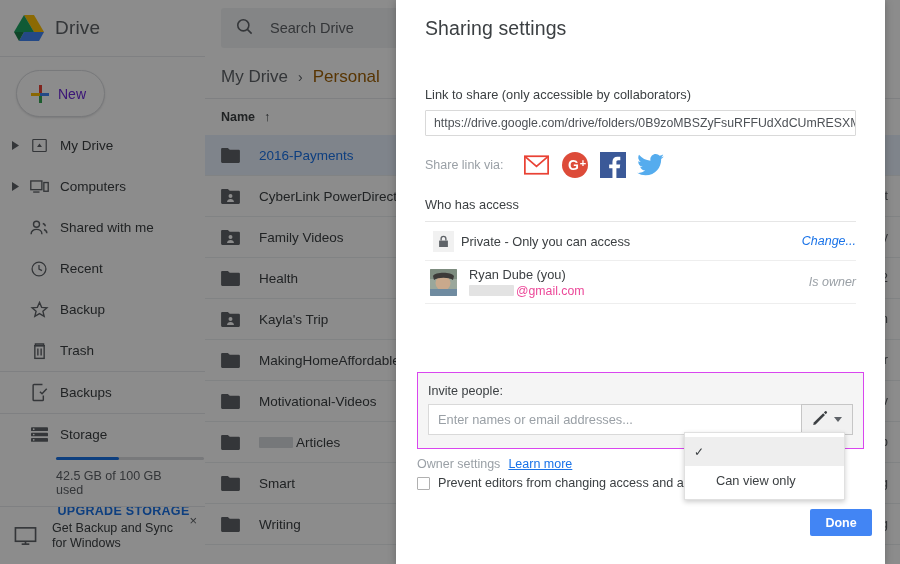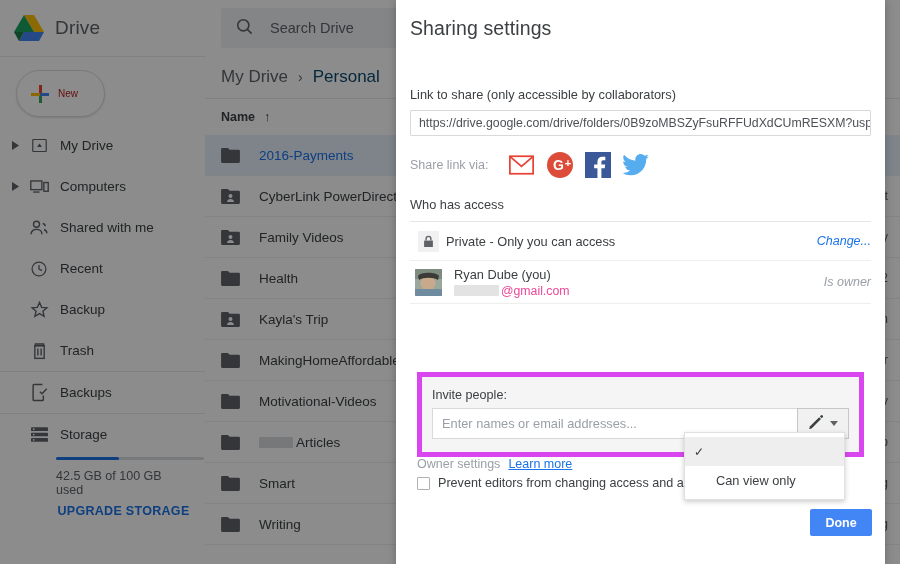--- a/index.html
+++ b/index.html
@@ -85,7 +85,7 @@
   .dialog {
     position:absolute; left:396px; top:0; width:489px; height:564px;
     background:#fff; box-shadow:0 1px 8px rgba(0,0,0,.25);
-    padding:0 14px; overflow:visible;
+    padding:0 29px; overflow:visible;
   }
   .dlg-title { font-size:19.5px; color:#3c4043; padding-top:17px; padding-bottom:0; letter-spacing:.1px;}
   .dlg-label { font-size:12.8px; color:#3c4043; }

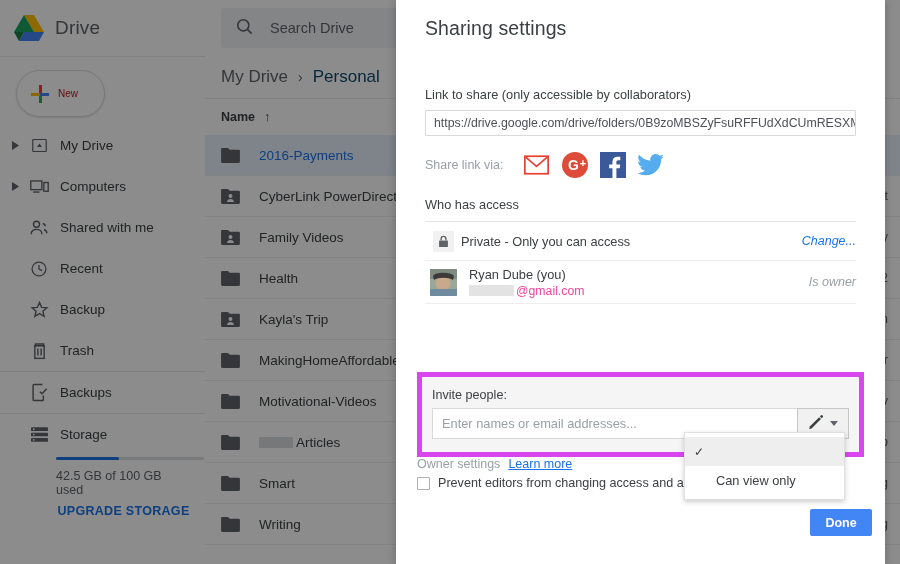--- a/index.html
+++ b/index.html
@@ -66,7 +66,7 @@
   .search-ph { font-size:14.5px; color:#5f6368; }
   .bread { height:42px; display:flex; align-items:center; padding-left:16px; gap:10px; font-size:17px; color:#5f6368; }
   .bread .sep { font-size:14px; color:#5f6368; }
-  .bread .crumb.last { color:#0c4a6e; }
+  .bread .crumb.last { color:#a16207; }
   .list-head { height:37px; border-top:1px solid #e8eaed; display:flex; align-items:center; padding-left:16px; gap:9px; font-size:12.5px; color:#3c4043; font-weight:bold; }
   .rows { flex:1; overflow:hidden; }
   .frow { height:41px; display:flex; align-items:center; border-bottom:1px solid #eceff1; padding-left:16px; font-size:13.5px; color:#3c4043; }

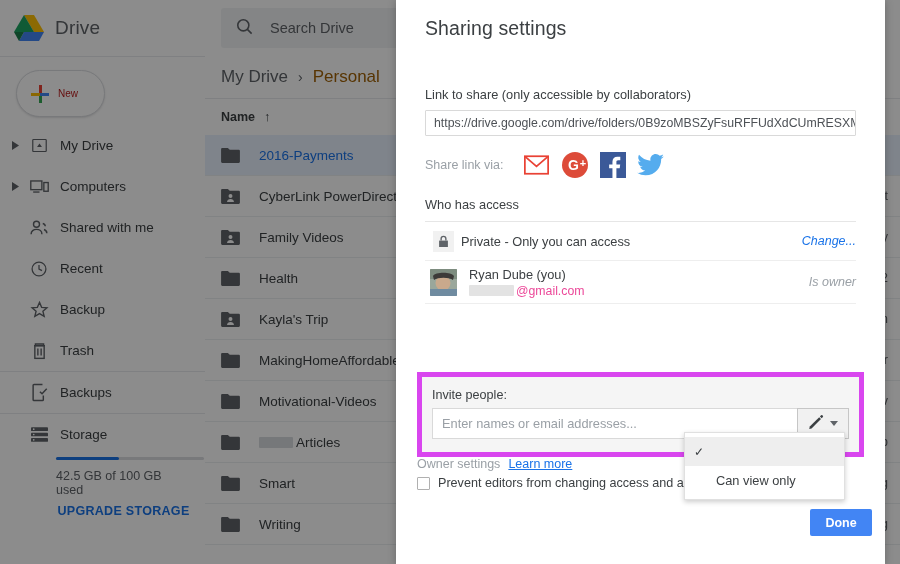--- a/index.html
+++ b/index.html
@@ -27,7 +27,7 @@
     border:1px solid #dadce0; background:#fff; display:flex; align-items:center;
     gap:9px; padding-left:14px; box-shadow:0 1px 2px rgba(60,64,67,.16);
   }
-  .new-label { font-size:10px; color:#b91c1c; }
+  .new-label { font-size:14px; color:#6d28d9; }
   .plus { width:18px; height:18px; position:relative; flex:0 0 18px; }
   .plus i { position:absolute; display:block; }
   .plus .v1 { left:8px; top:0; width:3px; height:9px; background:#ea4335; }

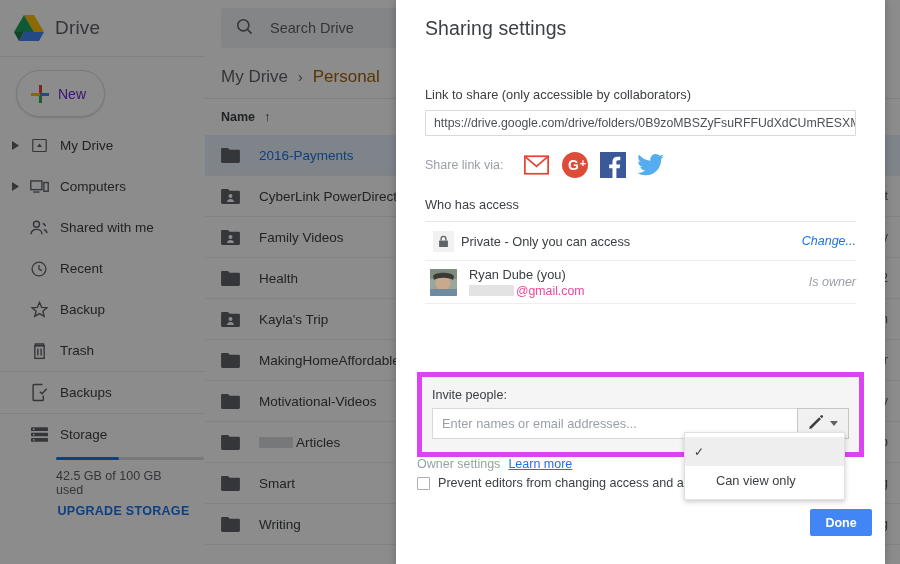--- a/index.html
+++ b/index.html
@@ -115,7 +115,7 @@
   .p-mail { font-size:12.3px; color:#ec4899; }
   .mail-redact { display:inline-block; width:45px; height:11px; background:#e3e3e3; border-radius:1px; vertical-align:-1px; margin-right:2px;}
 
-  .invite-box { position:absolute; left:21px; top:372px; width:447px; background:#f5f5f5; border:5px solid #d946ef; padding:11px 10px 13px 10px; }
+  .invite-box { position:absolute; left:21px; top:372px; width:447px; background:#f5f5f5; border:1px solid #d946ef; padding:11px 10px 13px 10px; }
   .invite-label { font-size:12.6px; color:#3c4043; margin-bottom:6px; }
   .invite-row { display:flex; align-items:stretch; }
   .invite-input {

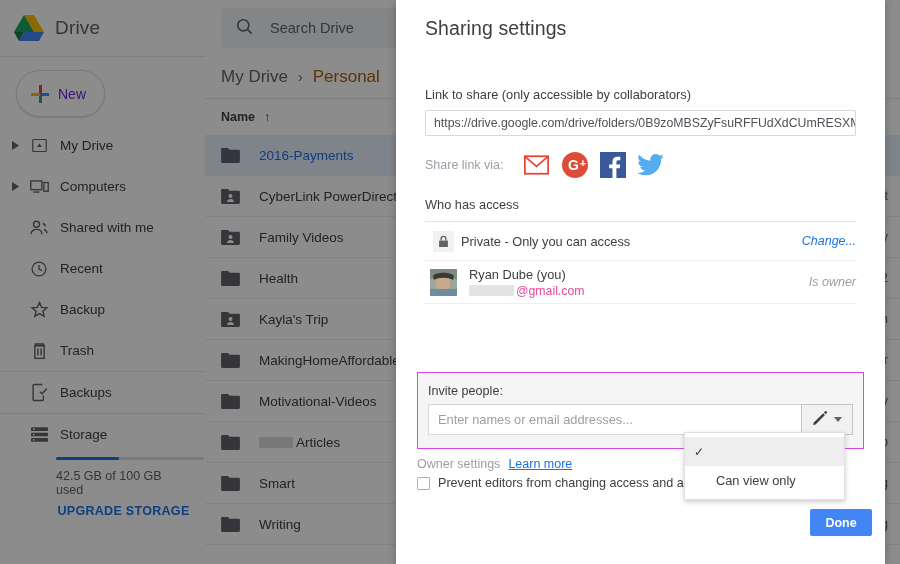--- a/index.html
+++ b/index.html
@@ -296,6 +296,17 @@
         <div class="storage-upgrade">UPGRADE STORAGE</div>
       </div>
 
+      <div class="backup-banner">
+        <span class="backup-icon">
+          <svg width="23" height="20" viewBox="0 0 24 20" fill="none" stroke="#5f6368" stroke-width="1.7">
+            <rect x="1.5" y="1.5" width="21" height="14"></rect>
+              <line x1="8" y1="18.5" x2="16" y2="18.5"></line>
+              <line x1="12" y1="15.5" x2="12" y2="18.5"></line>
+          </svg>
+        </span>
+        <span class="backup-text">Get Backup and Sync for Windows</span>
+        <span class="banner-close">×</span>
+      </div>
     </div>
 
     <div class="main">

